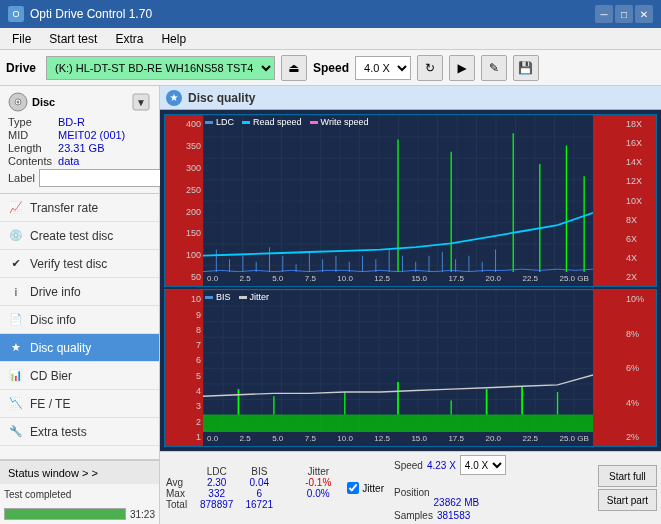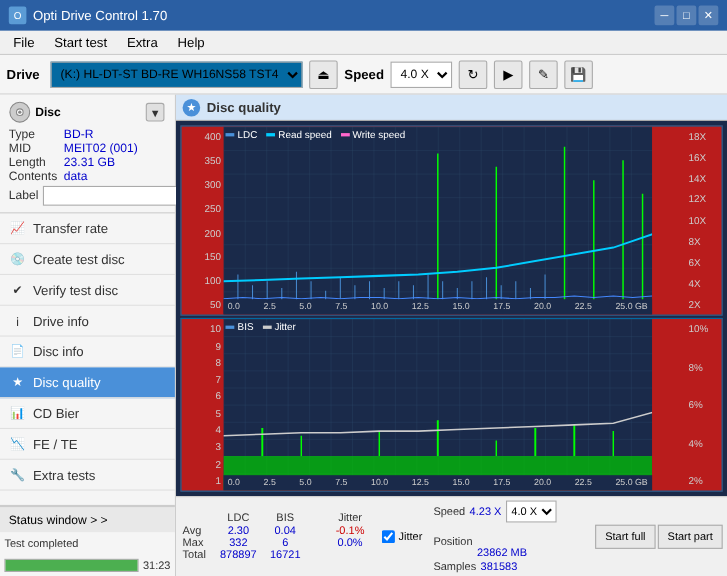--- a/index.html
+++ b/index.html
@@ -19,7 +19,7 @@
     
     .drive-toolbar { background: #f5f5f5; border-bottom: 1px solid #ccc; height: 36px; display: flex; align-items: center; padding: 0 6px; gap: 6px; }
     .drive-label { font-size: 12px; font-weight: bold; margin-right: 4px; }
-    .drive-select { height: 24px; font-size: 11px; background: #0369a1; border: 1px solid #aaa; padding: 0 4px; min-width: 200px; }
+    .drive-select { height: 24px; font-size: 11px; background: #86efac; border: 1px solid #aaa; padding: 0 4px; min-width: 200px; }
     .toolbar-btn { width: 26px; height: 26px; background: #e8e8e8; border: 1px solid #aaa; cursor: pointer; display: flex; align-items: center; justify-content: center; font-size: 12px; border-radius: 2px; }
     .speed-label { font-size: 12px; font-weight: bold; }
     .speed-select { height: 24px; font-size: 11px; background: white; border: 1px solid #aaa; padding: 0 4px; }

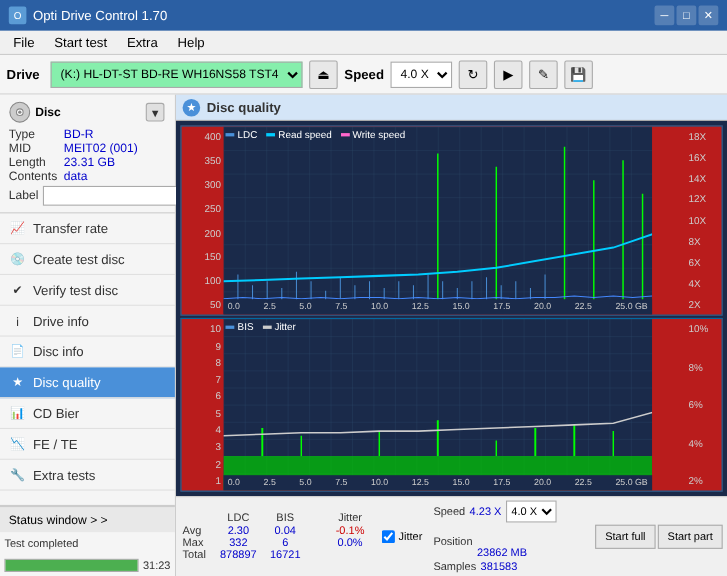--- a/index.html
+++ b/index.html
@@ -85,7 +85,7 @@
     
     .chart-svg { width: 100%; height: 100%; }
 
-    .start-btns { display: flex; gap: 2px; }
+    .start-btns { display: flex; flex-direction: column; gap: 2px; }
     .start-btn { height: 22px; background: #e8e8e8; border: 1px solid #aaa; cursor: pointer; font-size: 10px; padding: 0 8px; white-space: nowrap; }
     .speed-select-sm { height: 20px; font-size: 10px; border: 1px solid #aaa; background: white; }
   </style>

